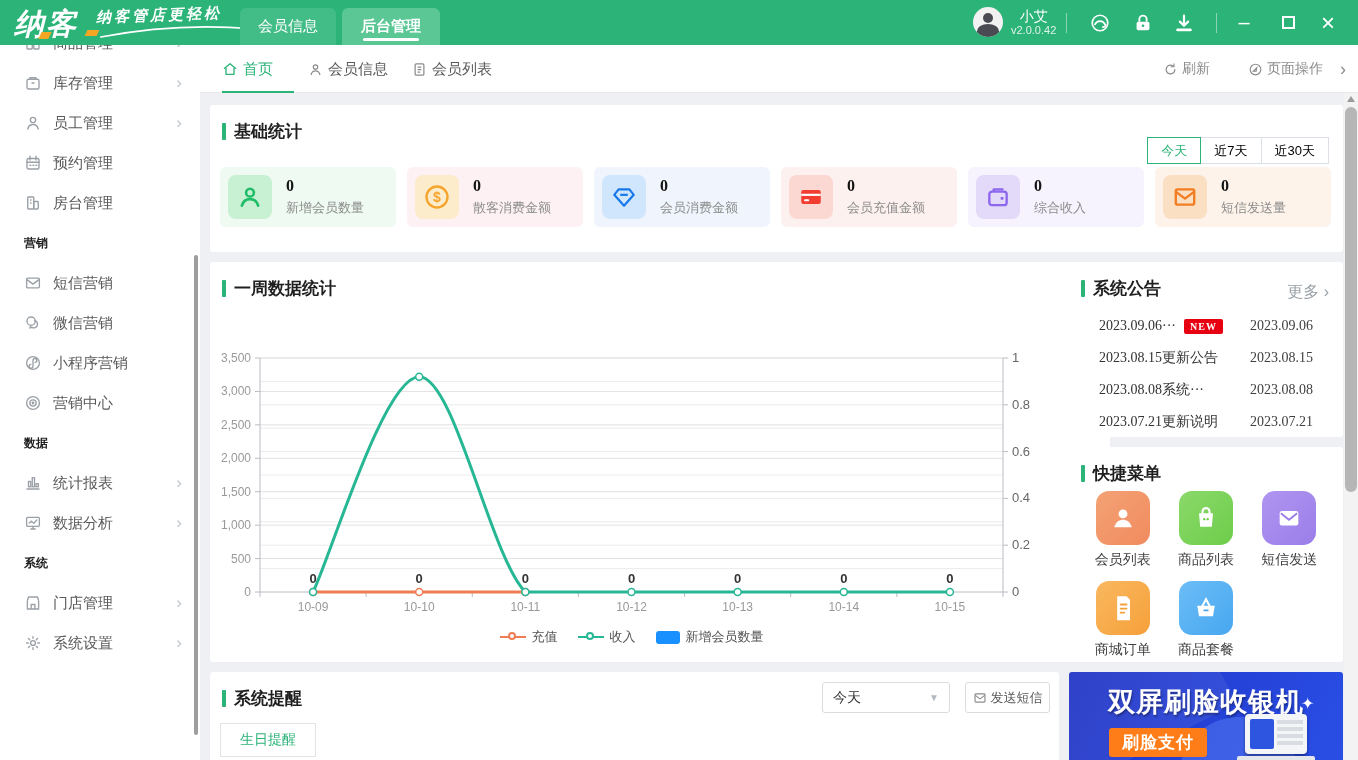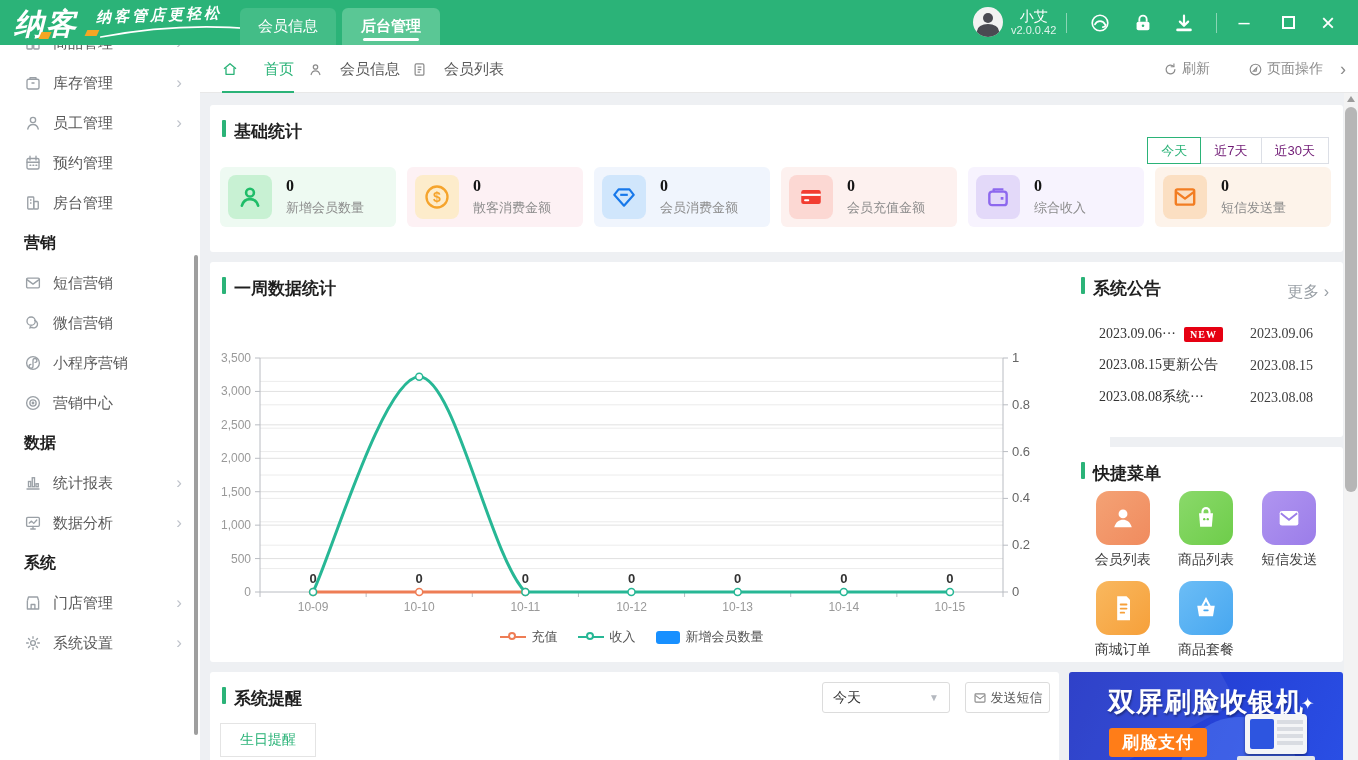--- a/index.html
+++ b/index.html
@@ -45,8 +45,8 @@
   
   .tabbar { position:absolute; left:200px; top:45px; width:1158px; height:48px; background:#fff;
     border-bottom:1px solid #e8e8e8; z-index:10; }
-  .tab { position:absolute; top:0; height:48px; display:flex; align-items:center; justify-content:space-between;
-    gap:14px; font-size:15px; color:#595959; cursor:pointer;font-family:Liberation Mono, monospace; }
+  .tab { position:absolute; top:0; height:48px; display:flex; align-items:center; justify-content:flex-start;
+    gap:5px; font-size:15px; color:#595959; cursor:pointer;font-family:Liberation Mono, monospace; }
   .tab.active { color:#2bb378; }
   .tab.active .tab-under { position:absolute; bottom:0; left:0; right:0; height:2px; background:#2bb378; }
   .tab-act { position:absolute; top:0; height:48px; display:flex; align-items:center; gap:4px;

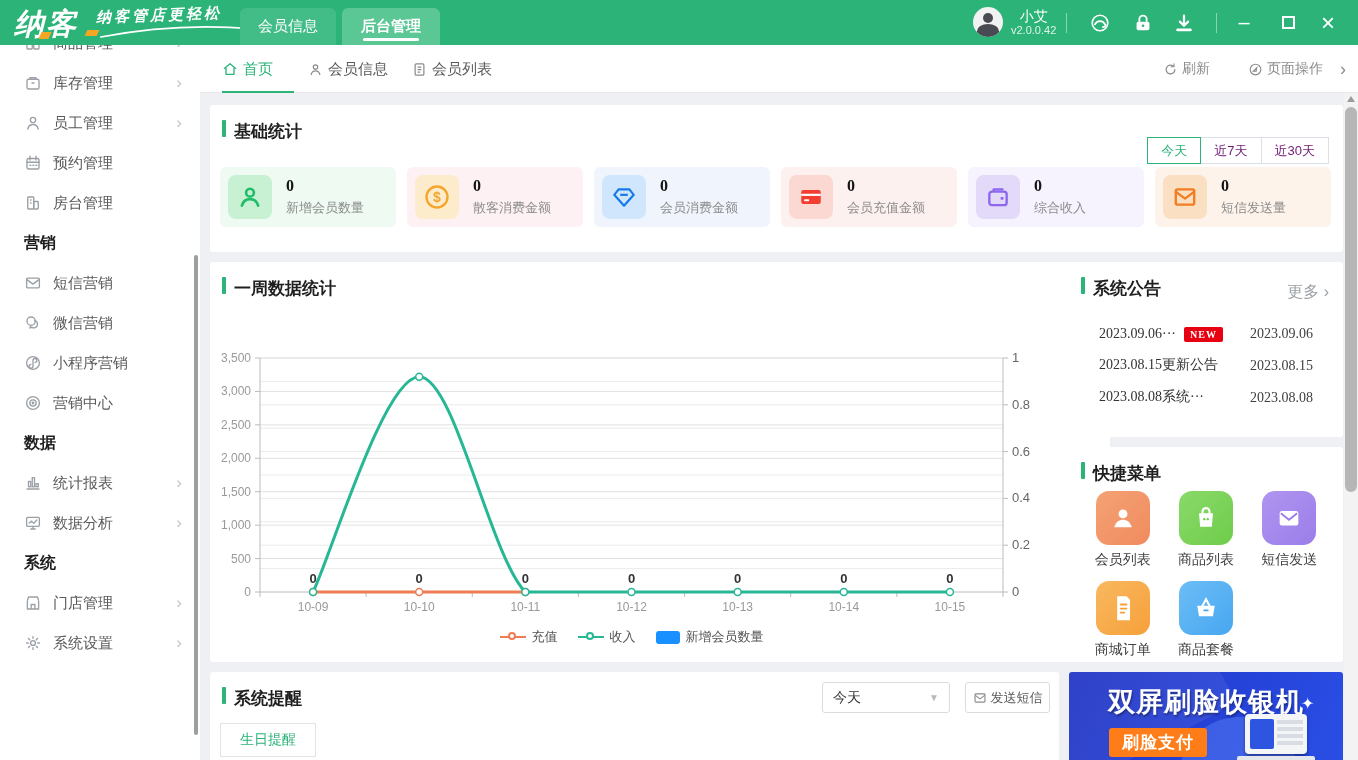--- a/index.html
+++ b/index.html
@@ -55,7 +55,7 @@
   
   .content { position:absolute; left:200px; top:93px; width:1144px; height:667px; background:#eef0f3; overflow:hidden; }
   .panel { position:absolute; background:#fff; border-radius:3px; }
-  .p-head { display:flex; padding:15px 12px 0 12px; }
+  .p-head { display:flex; align-items:center; padding:15px 12px 0 12px; }
   .p-bar { width:4px; height:17px; background:#2bb378; margin-right:8px; border-radius:1px; }
   .p-title { font-size:17px; font-weight:bold; color:#1f1f1f; }
 

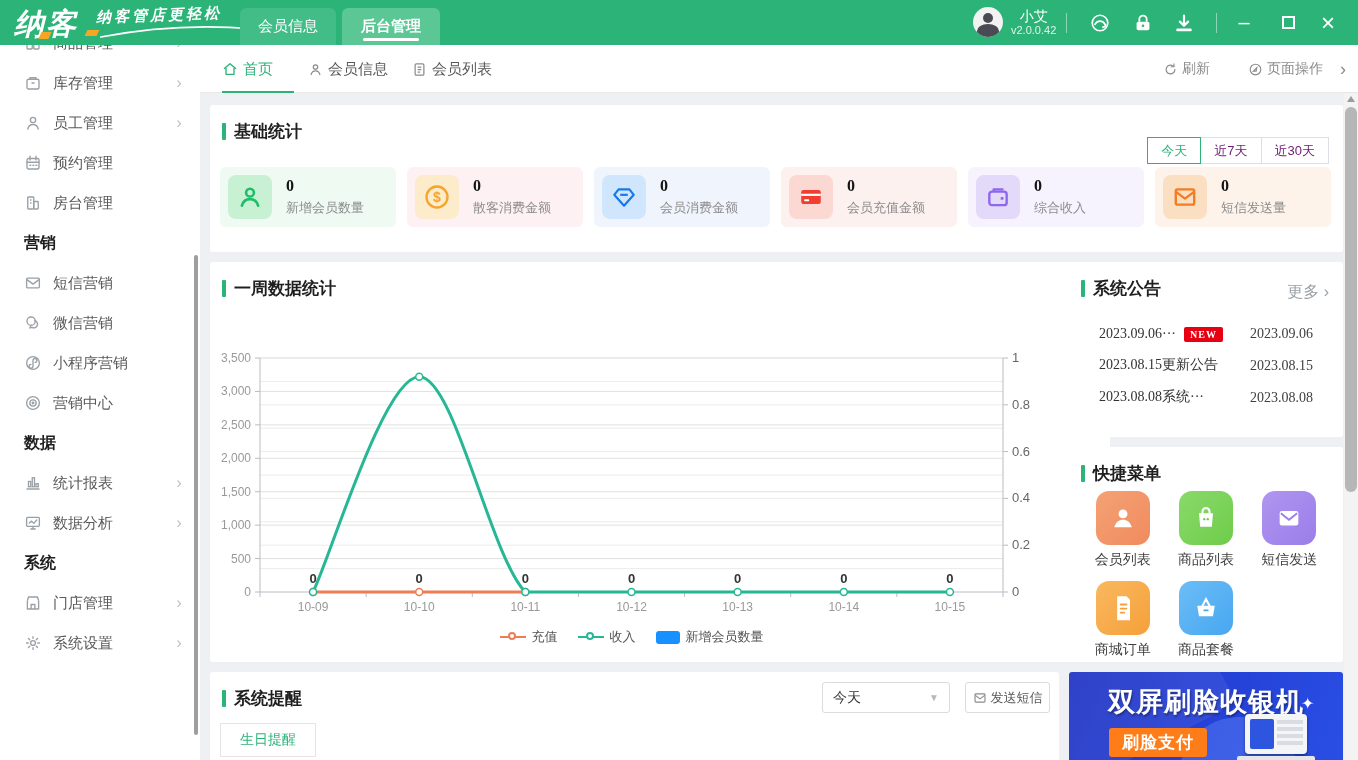--- a/index.html
+++ b/index.html
@@ -62,7 +62,7 @@
   
   .filters { position:absolute; right:14px; top:32px; display:flex; }
   .filter { height:27px; padding:0 13px; border:1px solid #dcdfe6; margin-left:-1px; background:#fff;
-    font-size:13px; color:#701a75; display:flex; align-items:center; cursor:pointer; }
+    font-size:13px; color:#000000; display:flex; align-items:center; cursor:pointer; }
   .filter.active { border-color:#2bb378; color:#2bb378; position:relative; z-index:2; }
   .cards { position:absolute; left:10px; top:62px; display:flex; gap:11px; }
   .card { width:176px; height:60px; border-radius:6px; display:flex; align-items:center; padding:8px; }

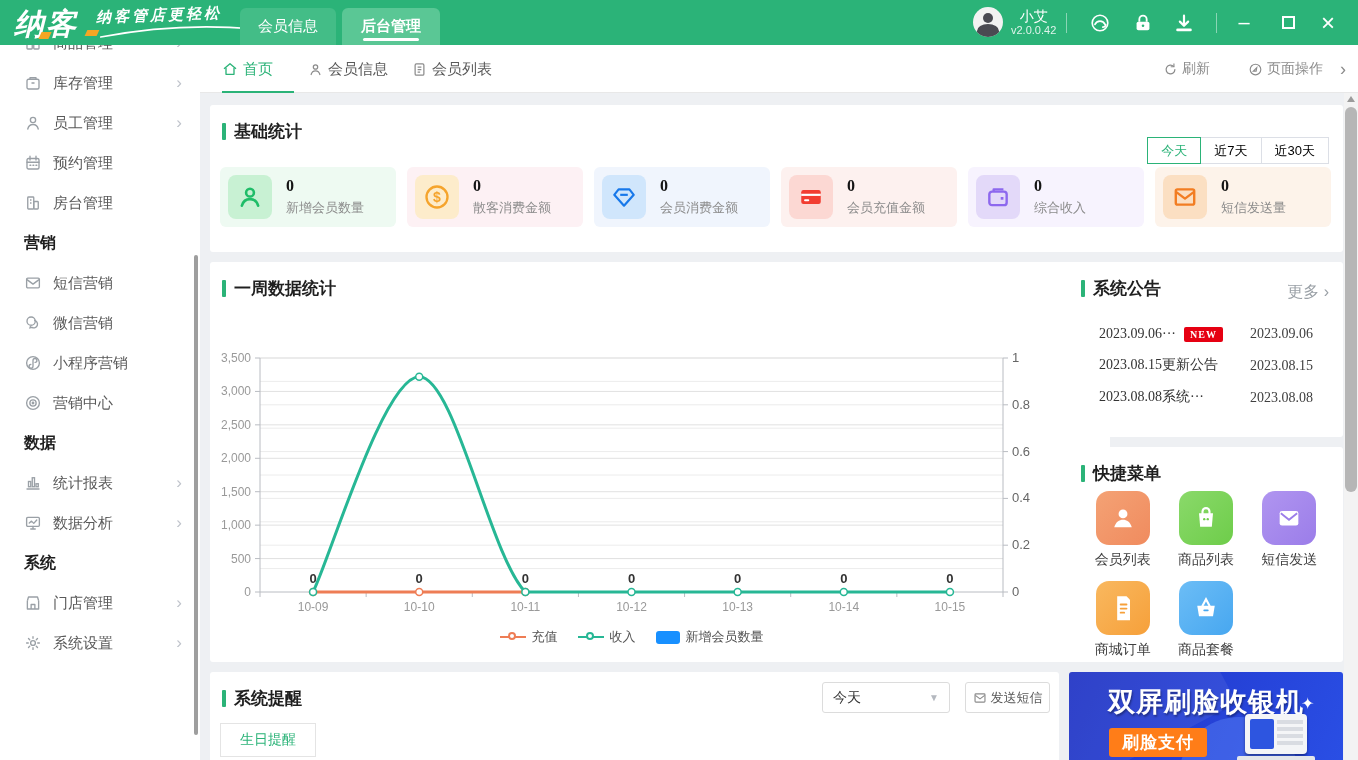--- a/index.html
+++ b/index.html
@@ -38,7 +38,7 @@
     color:#595959; font-size:15px; cursor:pointer; }
   .side-item svg { margin-right:11px; flex:0 0 auto; }
   .side-sec { height:40px; display:flex; align-items:center; padding-left:24px; color:#1f1f1f;
-    font-size:16px; font-weight:bold;font-family:Liberation Mono, monospace; }
+    font-size:12px; font-weight:bold;font-family:Liberation Mono, monospace; }
   .side-chev { position:absolute; right:18px; color:#c0c4cc; font-size:17px; }
   .side-scroll { position:absolute; right:2px; top:210px; width:4px; height:480px; background:#9e9e9e; border-radius:2px; }
 

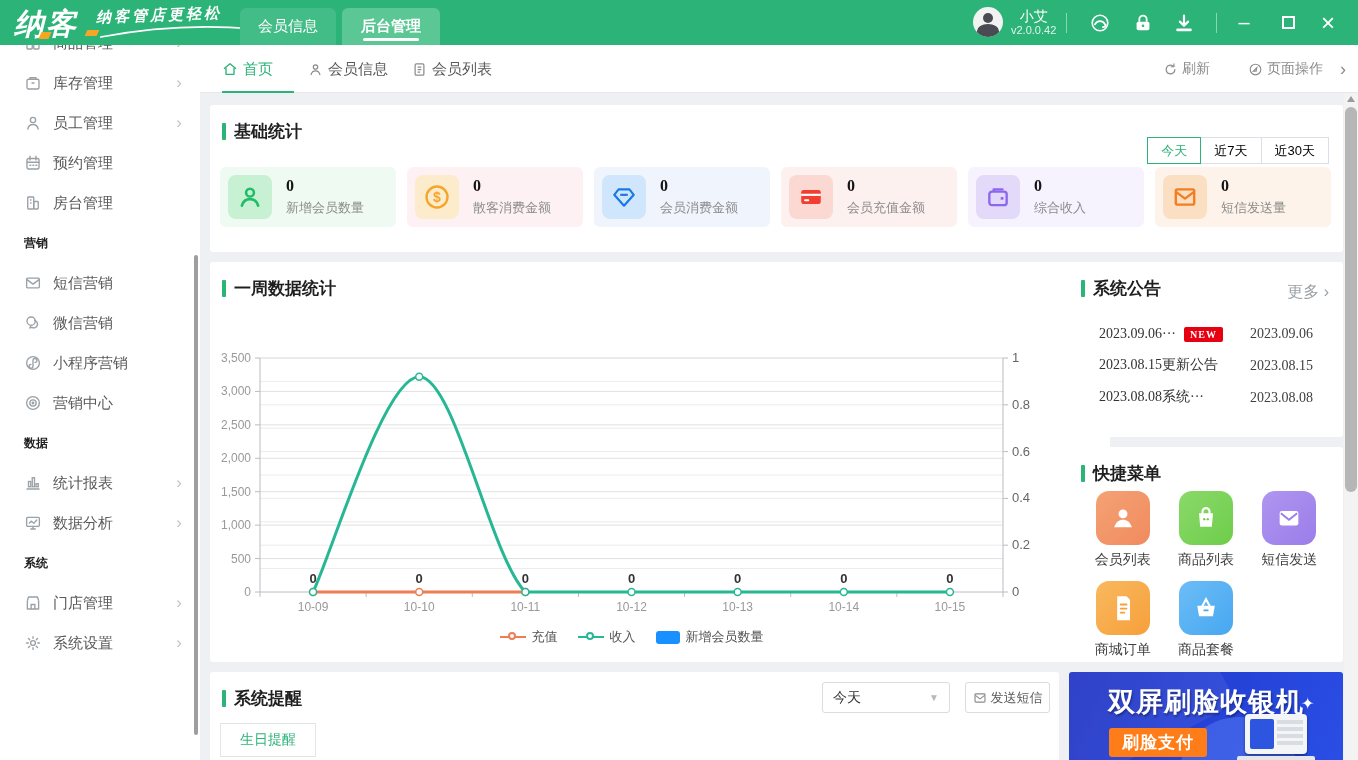--- a/index.html
+++ b/index.html
@@ -84,7 +84,7 @@
   
   .more-link { position:absolute; right:14px; top:20px; color:#9aa0a6; font-size:16px; cursor:pointer; }
   .notice-list { margin-top:10px; }
-  .notice-row { height:32px; display:flex; align-items:flex-end; padding:0 30px; font-size:14px; color:#333;
+  .notice-row { height:32px; display:flex; align-items:center; padding:0 30px; font-size:14px; color:#333;
     cursor:pointer; }
   .notice-title { font-family:"Liberation Serif","DejaVu Serif",serif; white-space:nowrap; }
   .badge-new { margin-left:8px; background:#e60012; color:#fff; font-size:10px; font-weight:bold;

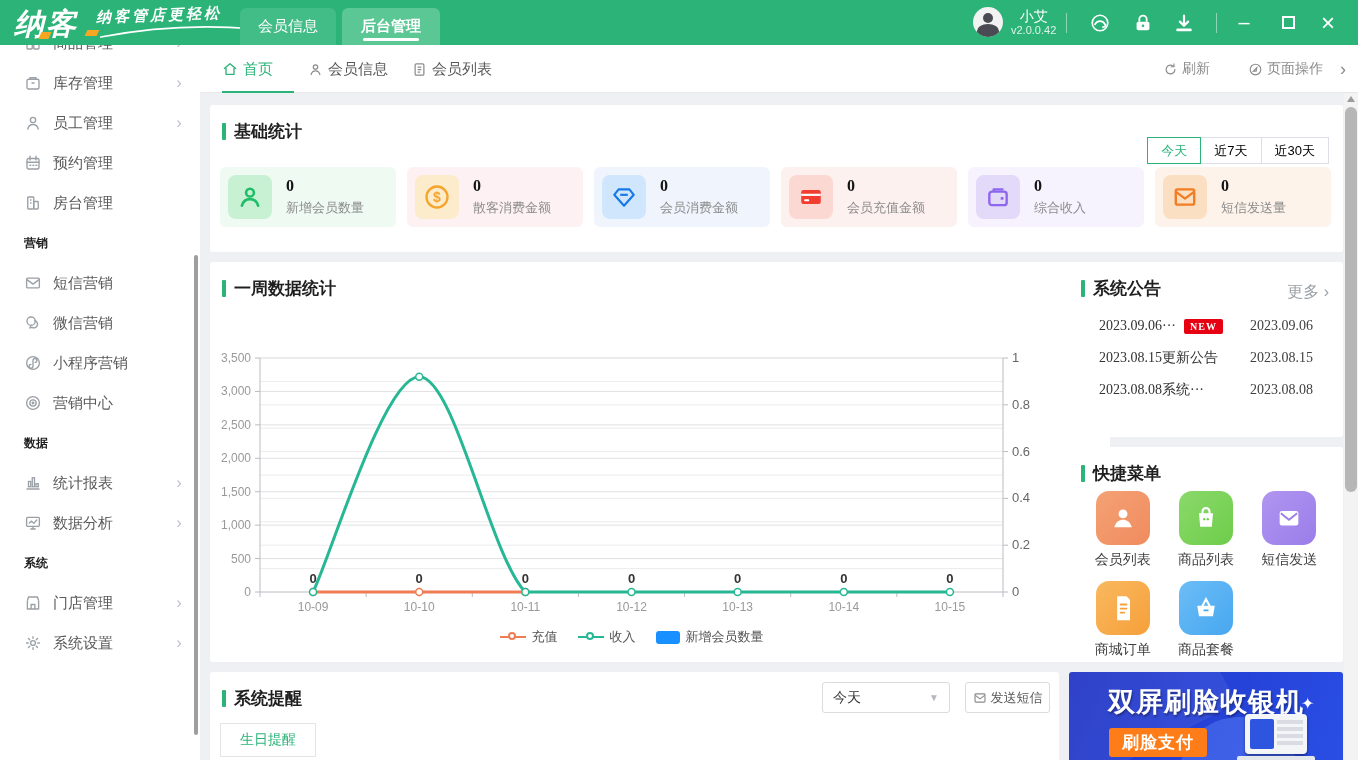--- a/index.html
+++ b/index.html
@@ -597,6 +597,11 @@
 
         <span class="notice-date">2023.08.08</span>
       </div>
+      <div class="notice-row">
+        <span class="notice-title">2023.07.21更新说明</span>
+
+        <span class="notice-date">2023.07.21</span>
+      </div>
     </div>
   </div>
 

